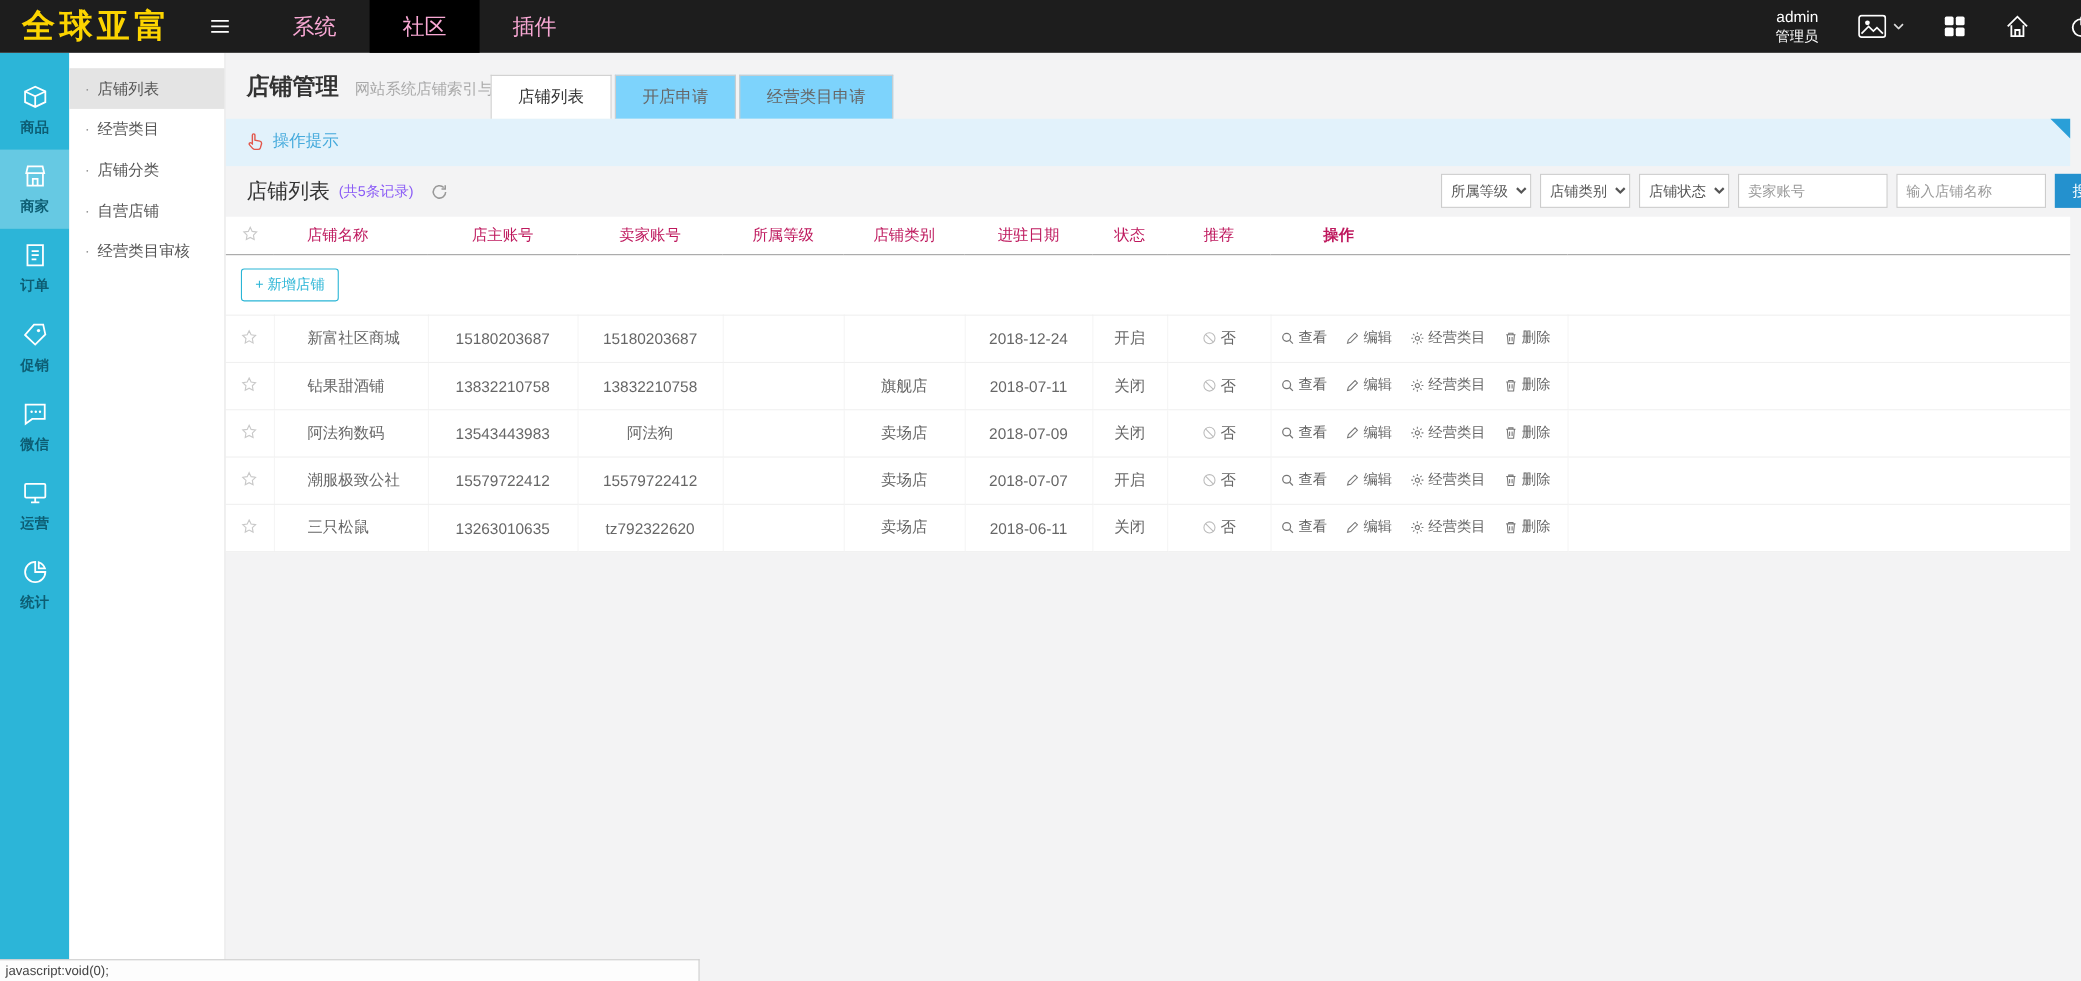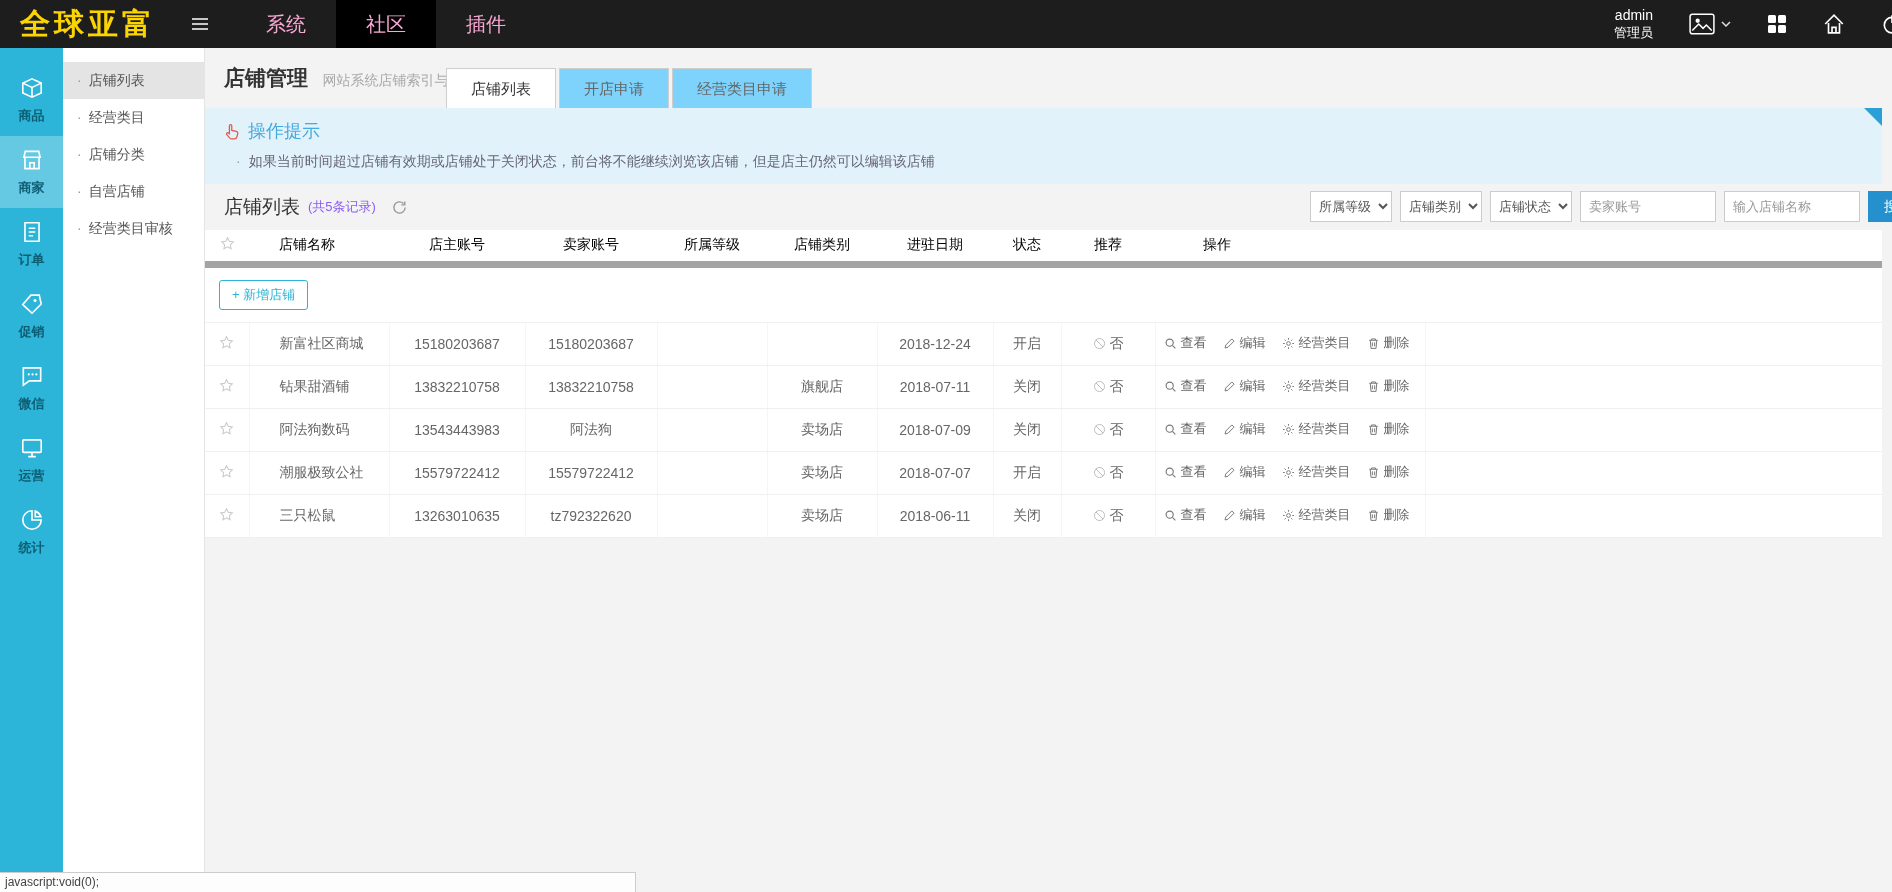--- a/index.html
+++ b/index.html
@@ -57,7 +57,7 @@
   .tab.active { background:#fff; color:#333; }
 
   .tip-box { position:relative; margin-right:10px; background:#e2f2fb; padding:11px 0 13px 19px; }
-  .tip-title-row { display:flex; align-items:center; gap:7px; color:#45aadc; font-size:18px; }
+  .tip-title-row { display:flex; align-items:center; gap:7px; color:#45aadc; font-size:15px; }
   .tip-hand { width:17px; height:17px; color:#e2574c; }
   .tip-line { margin-top:10px; color:#667; font-size:14px; padding-left:12px; }
   .tip-line::before { content:"·"; color:#999; margin-right:8px; }

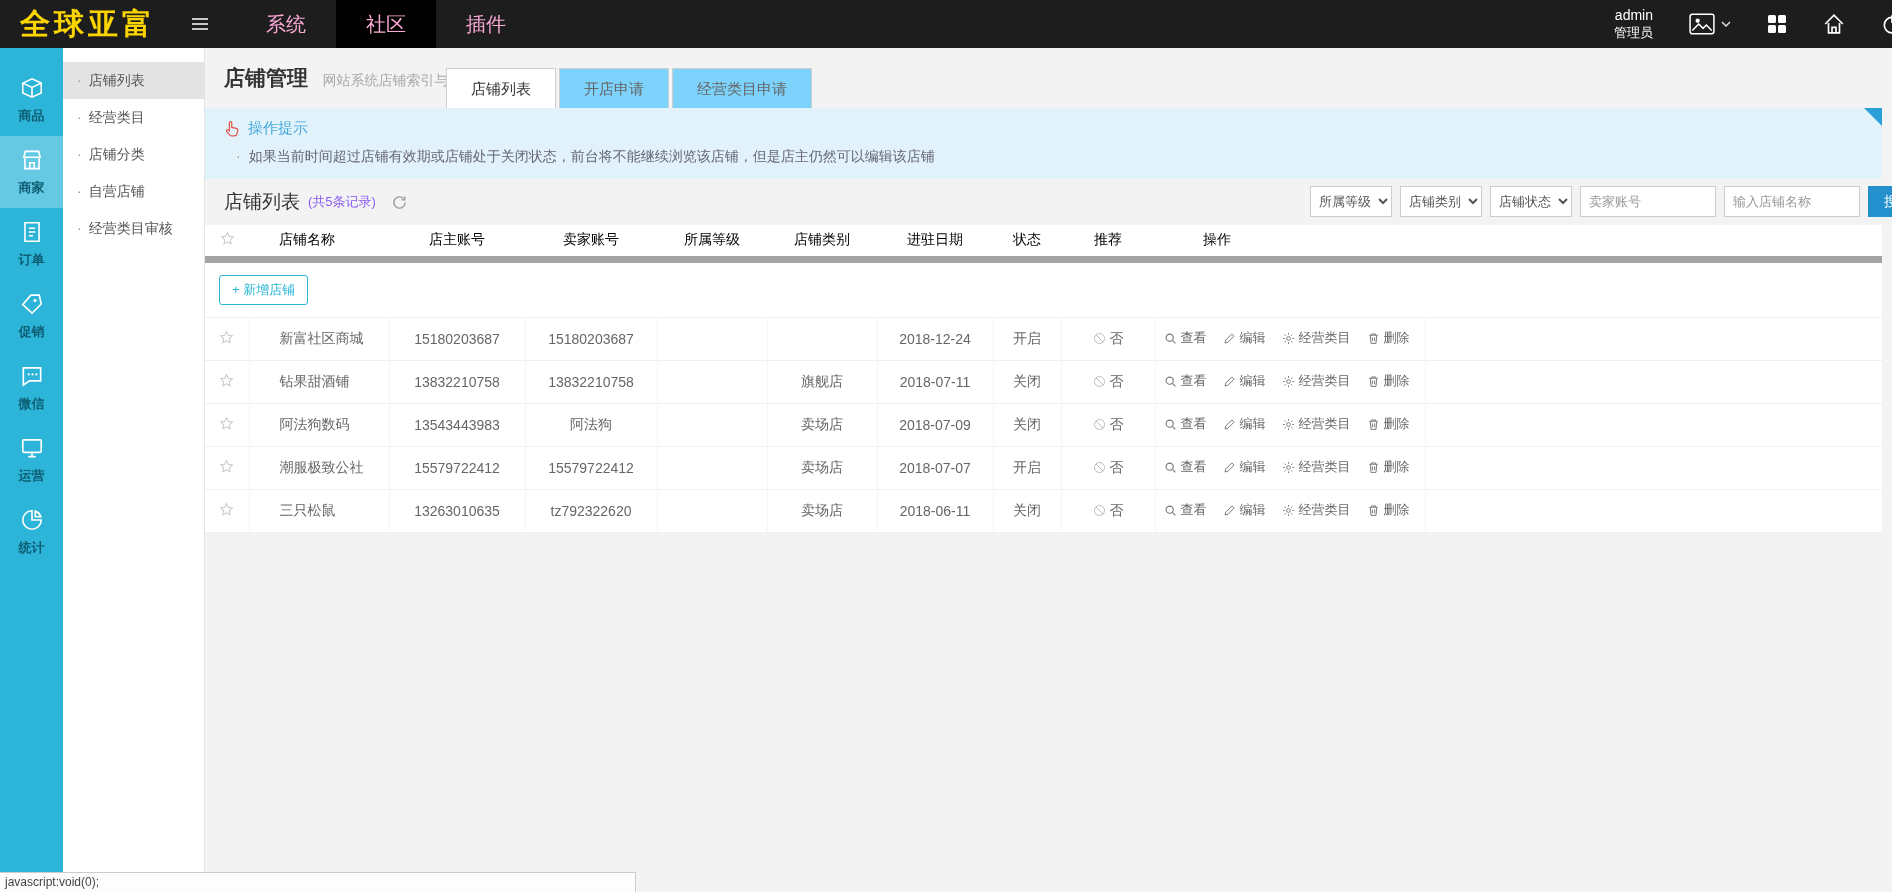--- a/index.html
+++ b/index.html
@@ -254,7 +254,6 @@
         </span>
       <span>操作提示</span>
     </div>
-    <div class="tip-line">如果当前时间超过店铺有效期或店铺处于关闭状态，前台将不能继续浏览该店铺，但是店主仍然可以编辑该店铺</div>
     <div class="tip-corner"></div>
   </div>
 

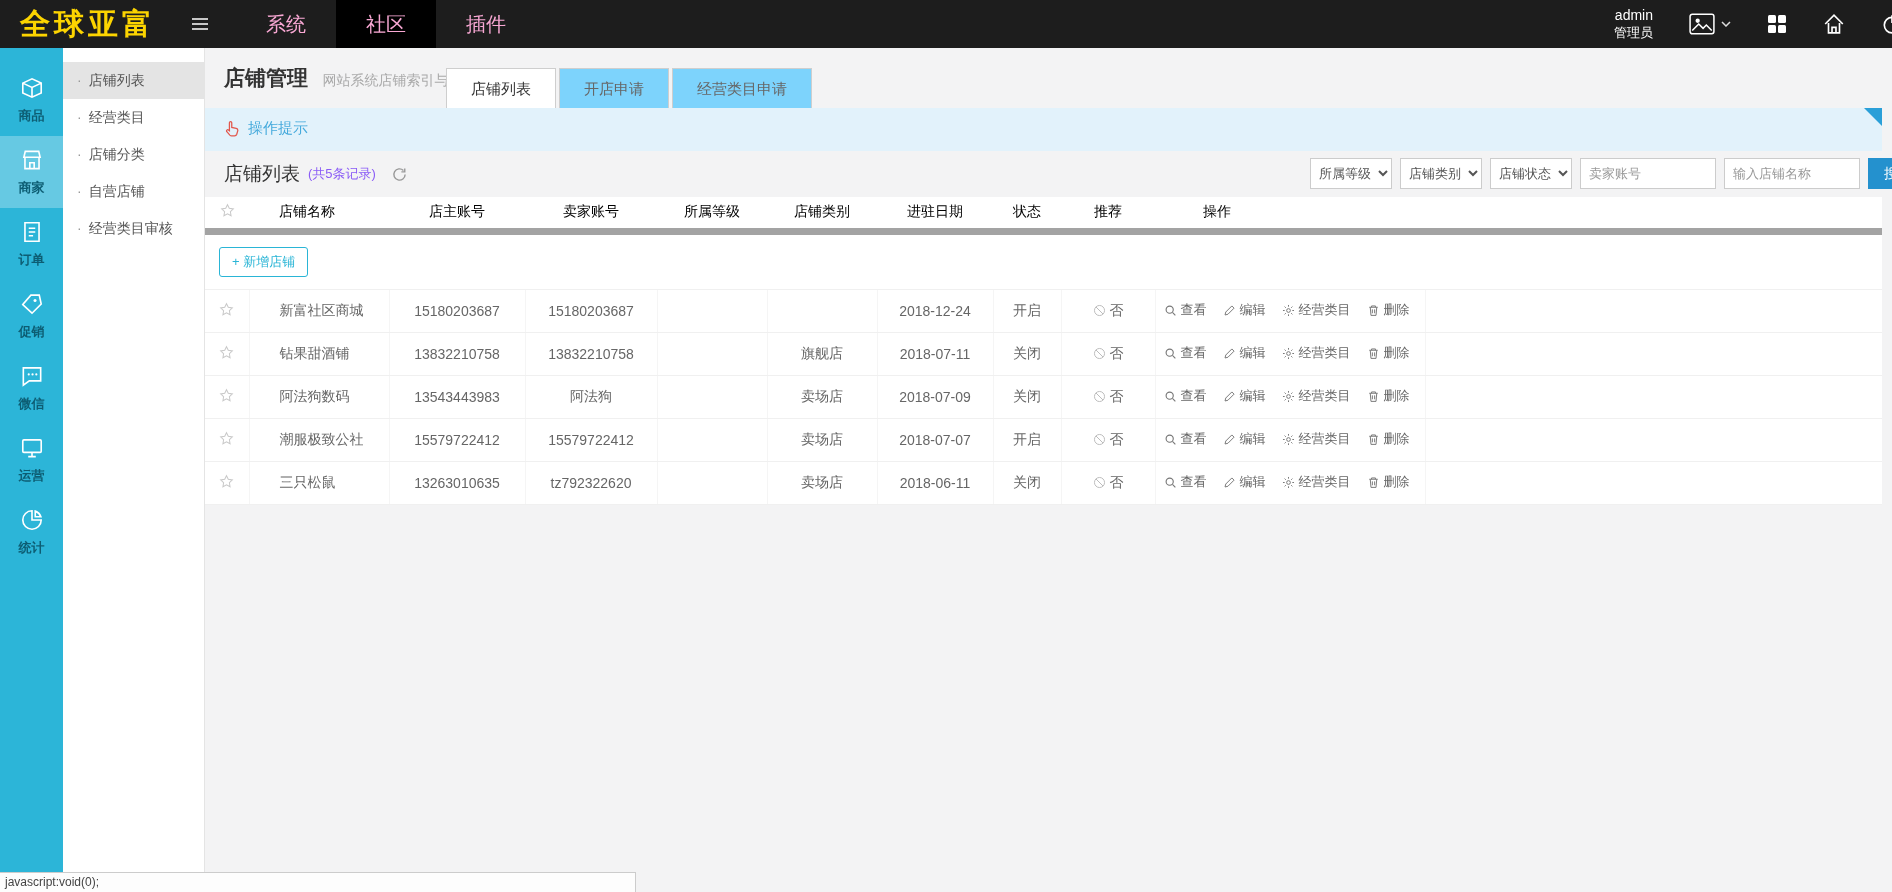--- a/index.html
+++ b/index.html
@@ -79,8 +79,8 @@
   
   .table-card { background:#fff; margin-right:10px; }
   table { width:100%; border-collapse:collapse; table-layout:fixed; }
-  th { height:34px; font-size:14px; font-weight:normal; color:#000000; text-align:center;
-    border-bottom:7px solid #a3a3a3; }
+  th { height:34px; font-size:14px; font-weight:normal; color:#be185d; text-align:center;
+    border-bottom:1px solid #a3a3a3; }
   th.left-name { text-align:left; padding-left:30px; }
   th.left-actions { text-align:left; padding-left:48px; }
   .head-star, .row-star { color:#c9c9c9; }

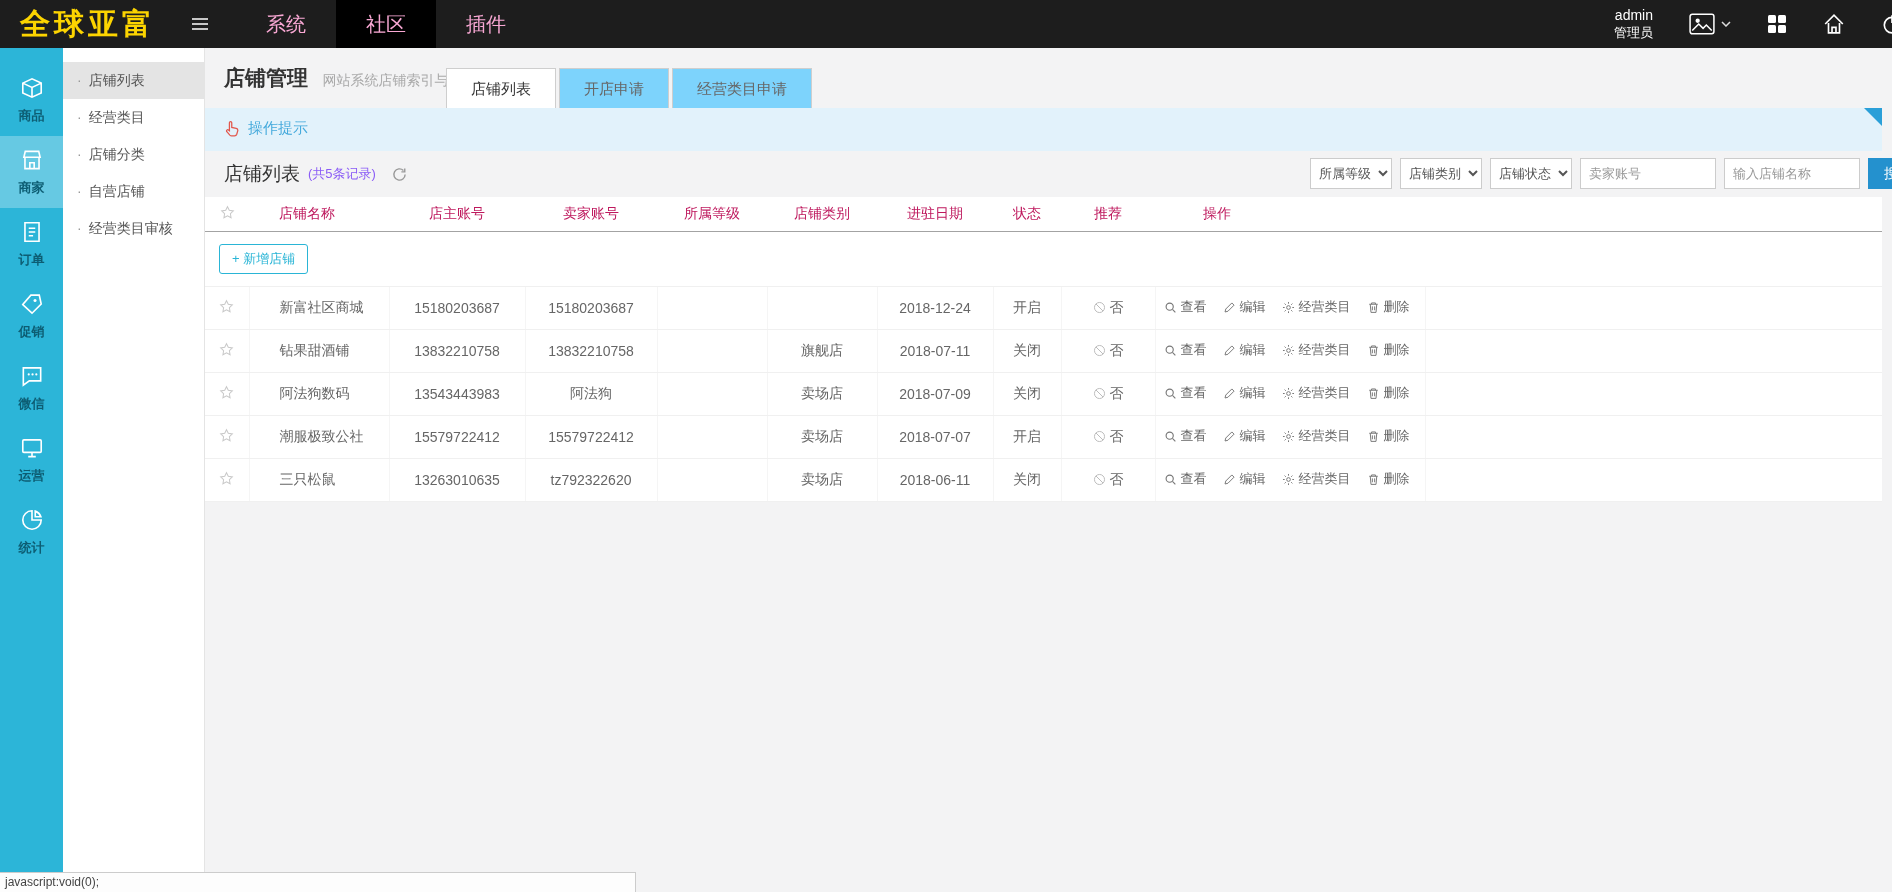--- a/index.html
+++ b/index.html
@@ -82,7 +82,7 @@
   th { height:34px; font-size:14px; font-weight:normal; color:#be185d; text-align:center;
     border-bottom:1px solid #a3a3a3; }
   th.left-name { text-align:left; padding-left:30px; }
-  th.left-actions { text-align:left; padding-left:48px; }
+  th.left-actions { text-align:left; padding-left:48px;font-weight:bold; }
   .head-star, .row-star { color:#c9c9c9; }
   .add-row td { padding:12px 0 12px 14px; border-bottom:1px solid #f0f0f0; text-align:left; }
   .add-btn { color:#2ab5d6; border:1px solid #2ab5d6; background:#fff; font-size:13px; height:30px;

